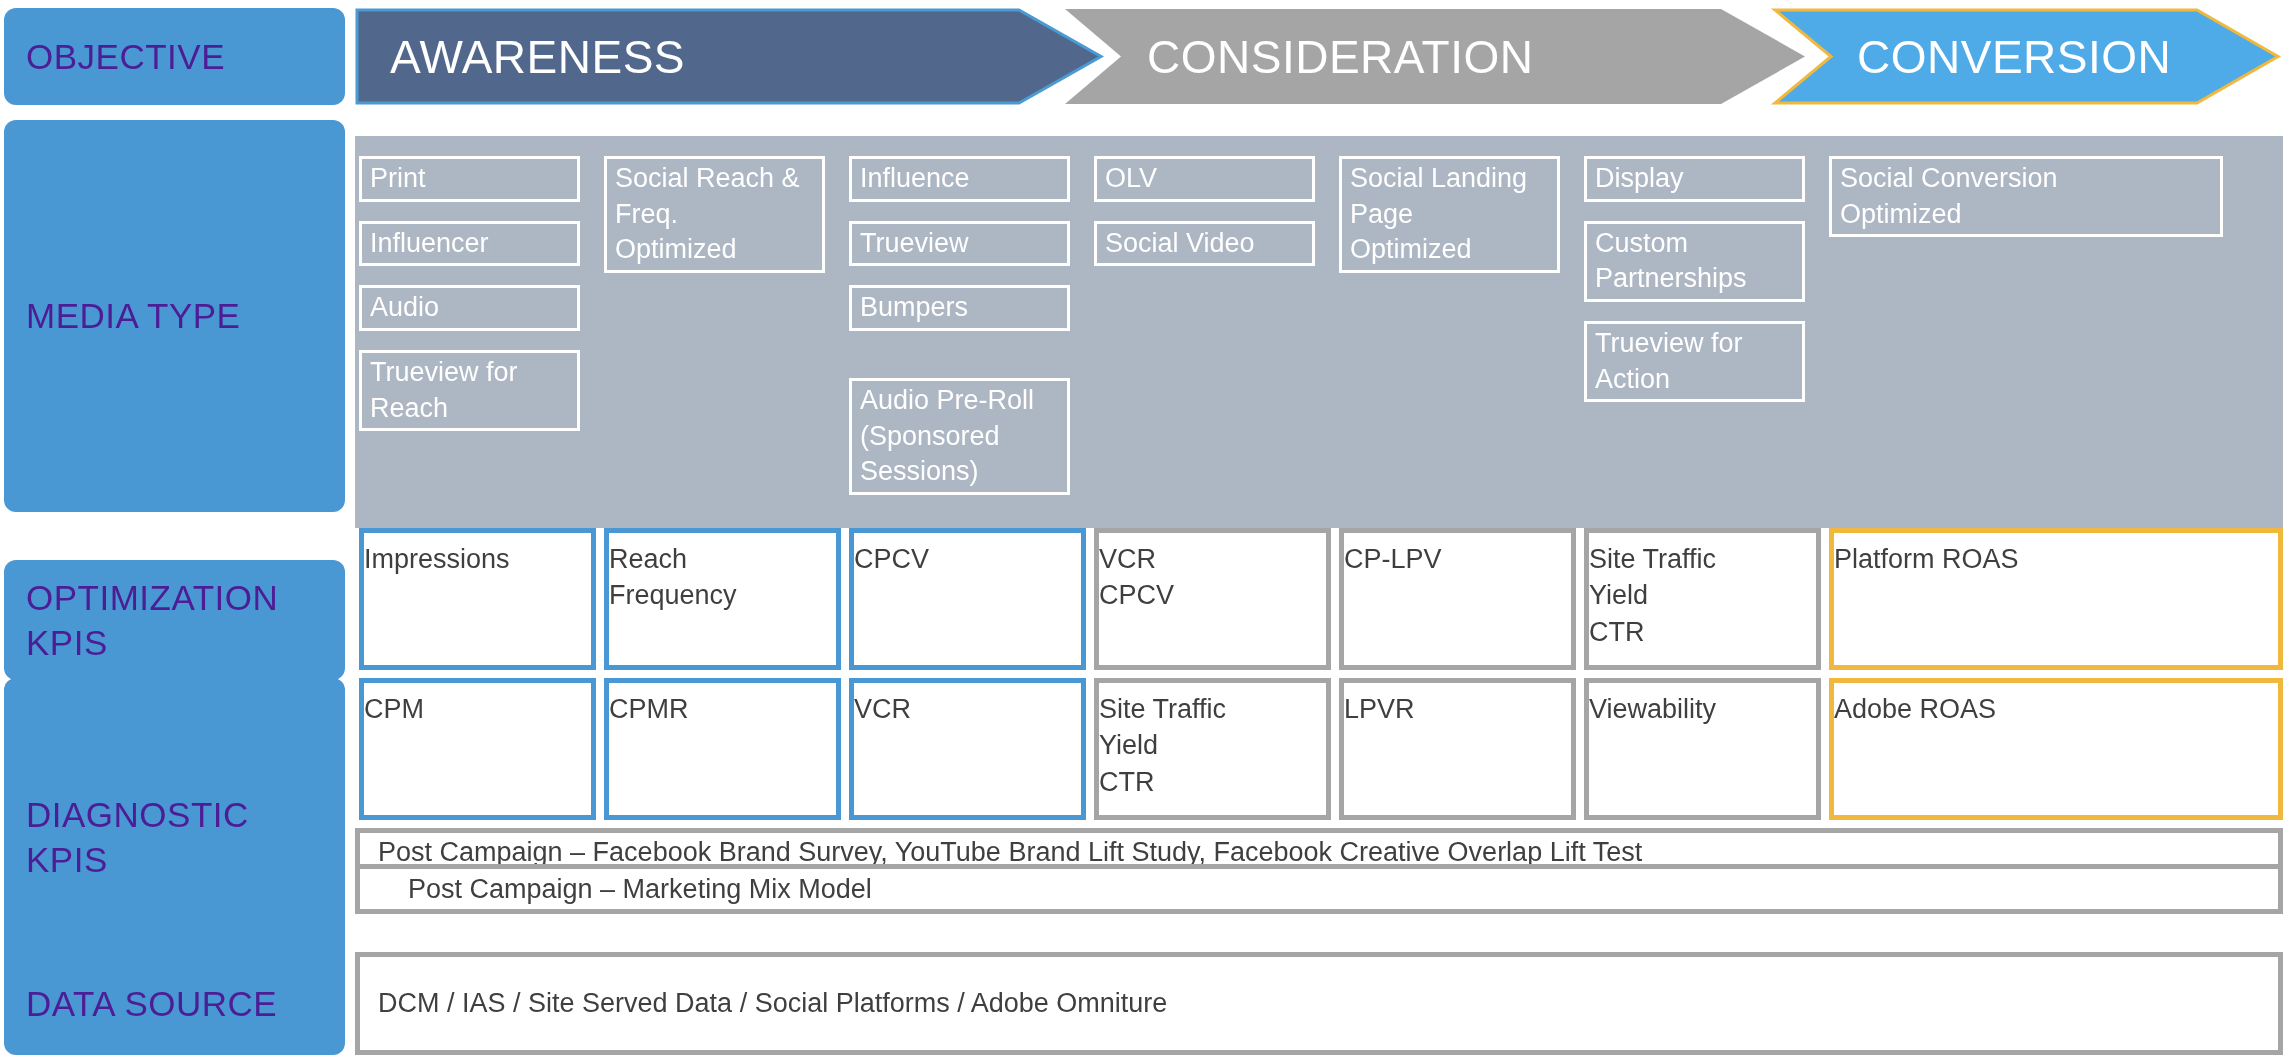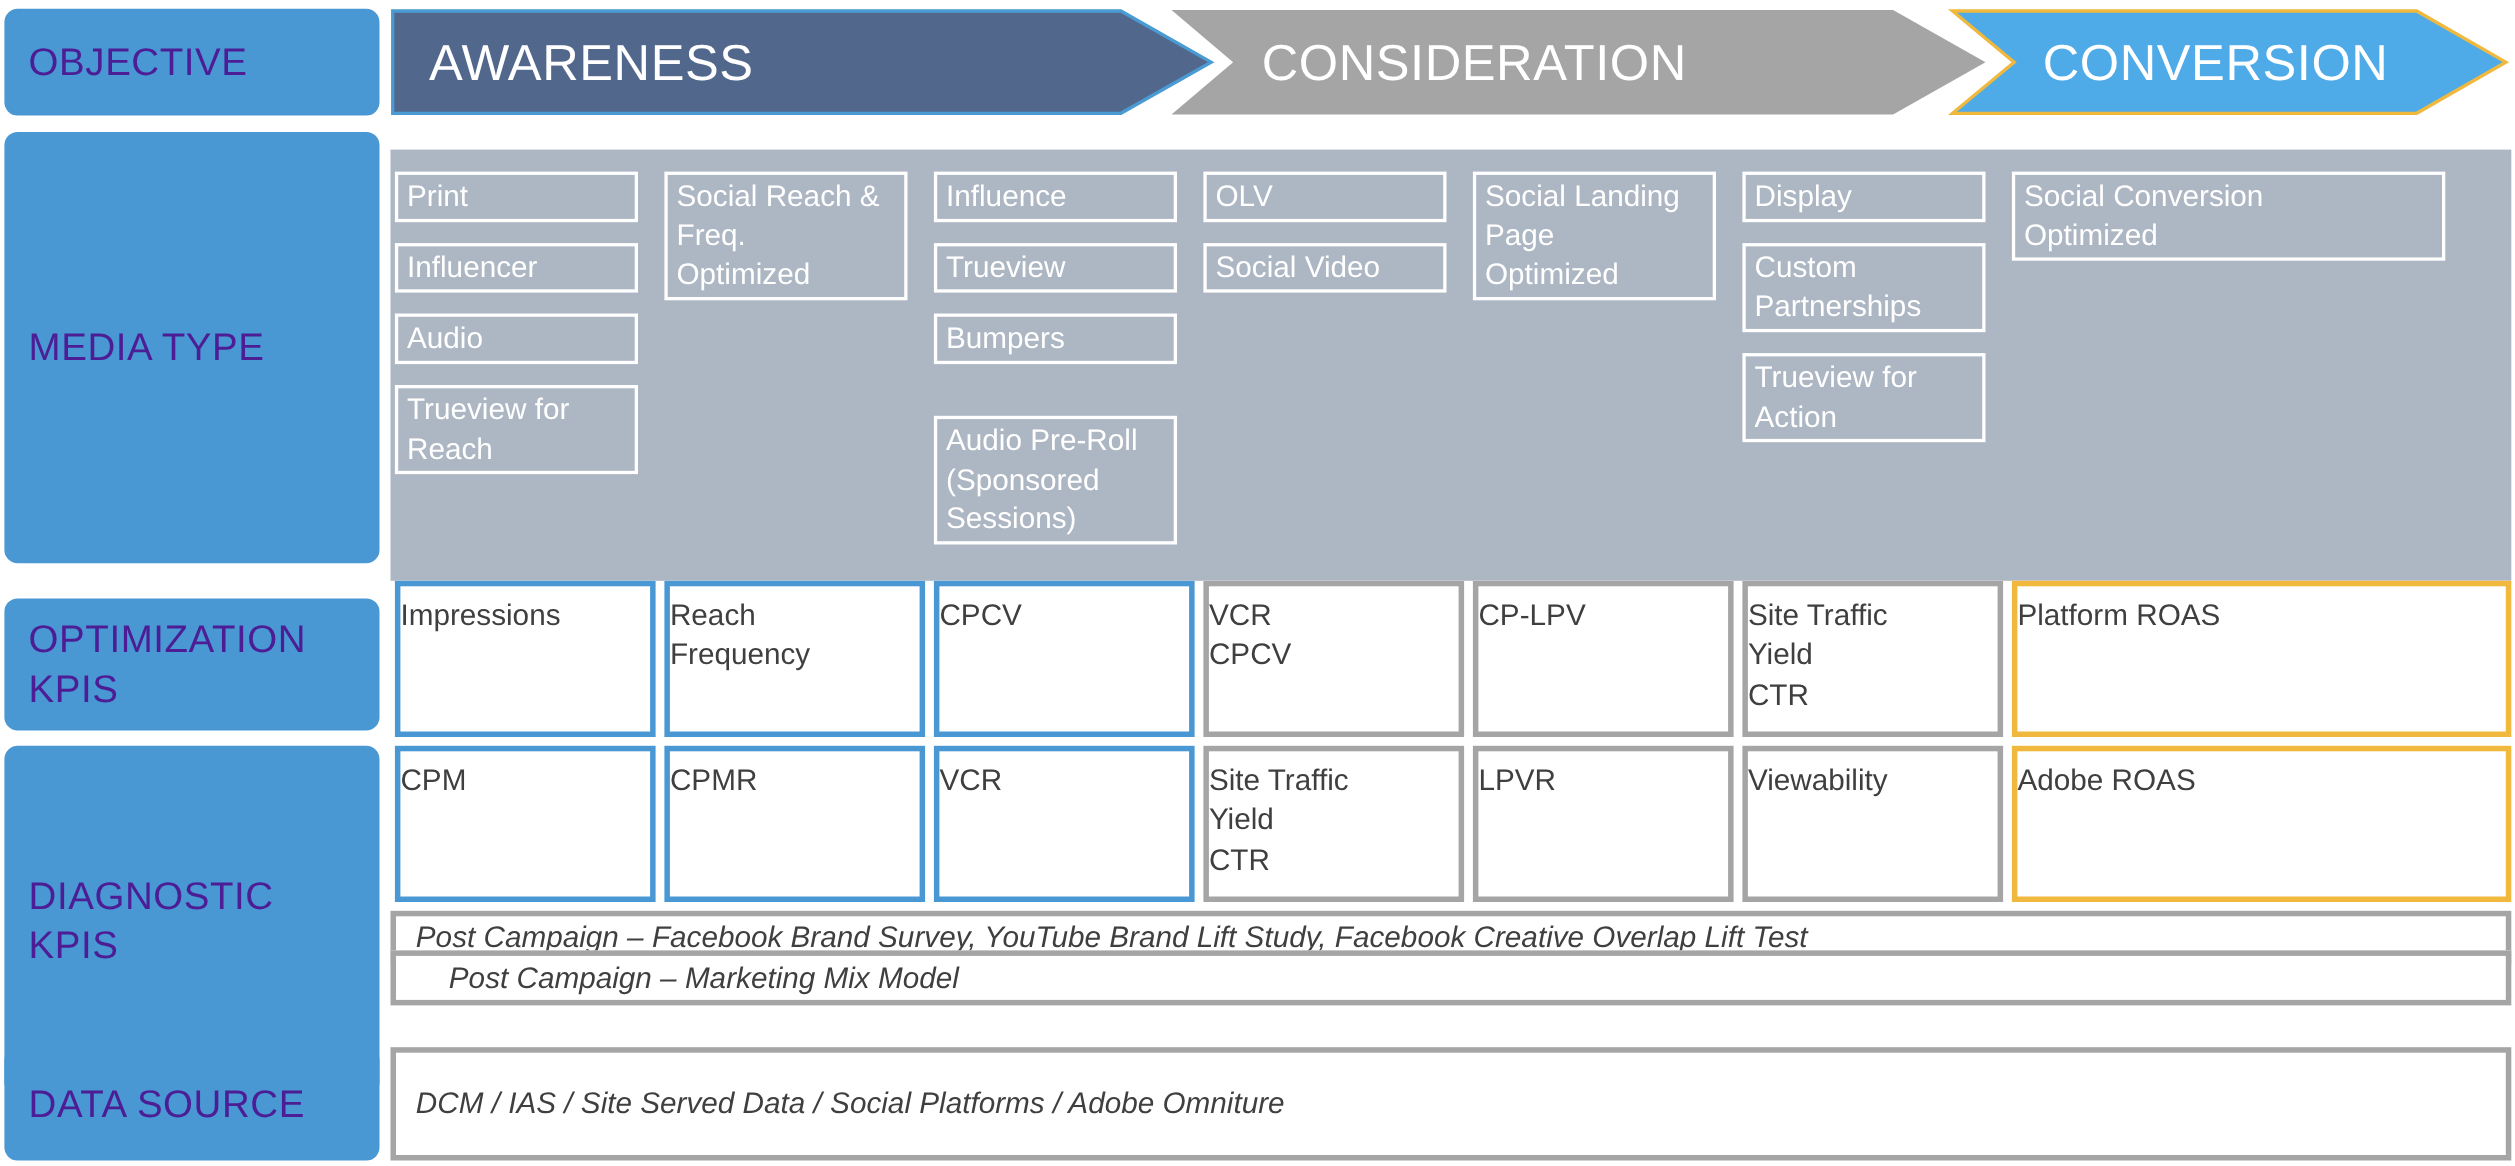--- a/index.html
+++ b/index.html
@@ -15,7 +15,7 @@
   }
   .lb-objective { top: 8px;   height: 97px; }
   .lb-media     { top: 120px; height: 392px; }
-  .lb-opt       { top: 544px; height: 120px; }
+  .lb-opt       { top: 560px; height: 120px; }
   .lb-diag      { top: 678px; height: 318px; }
   .lb-data      { top: 952px; height: 103px; }
 

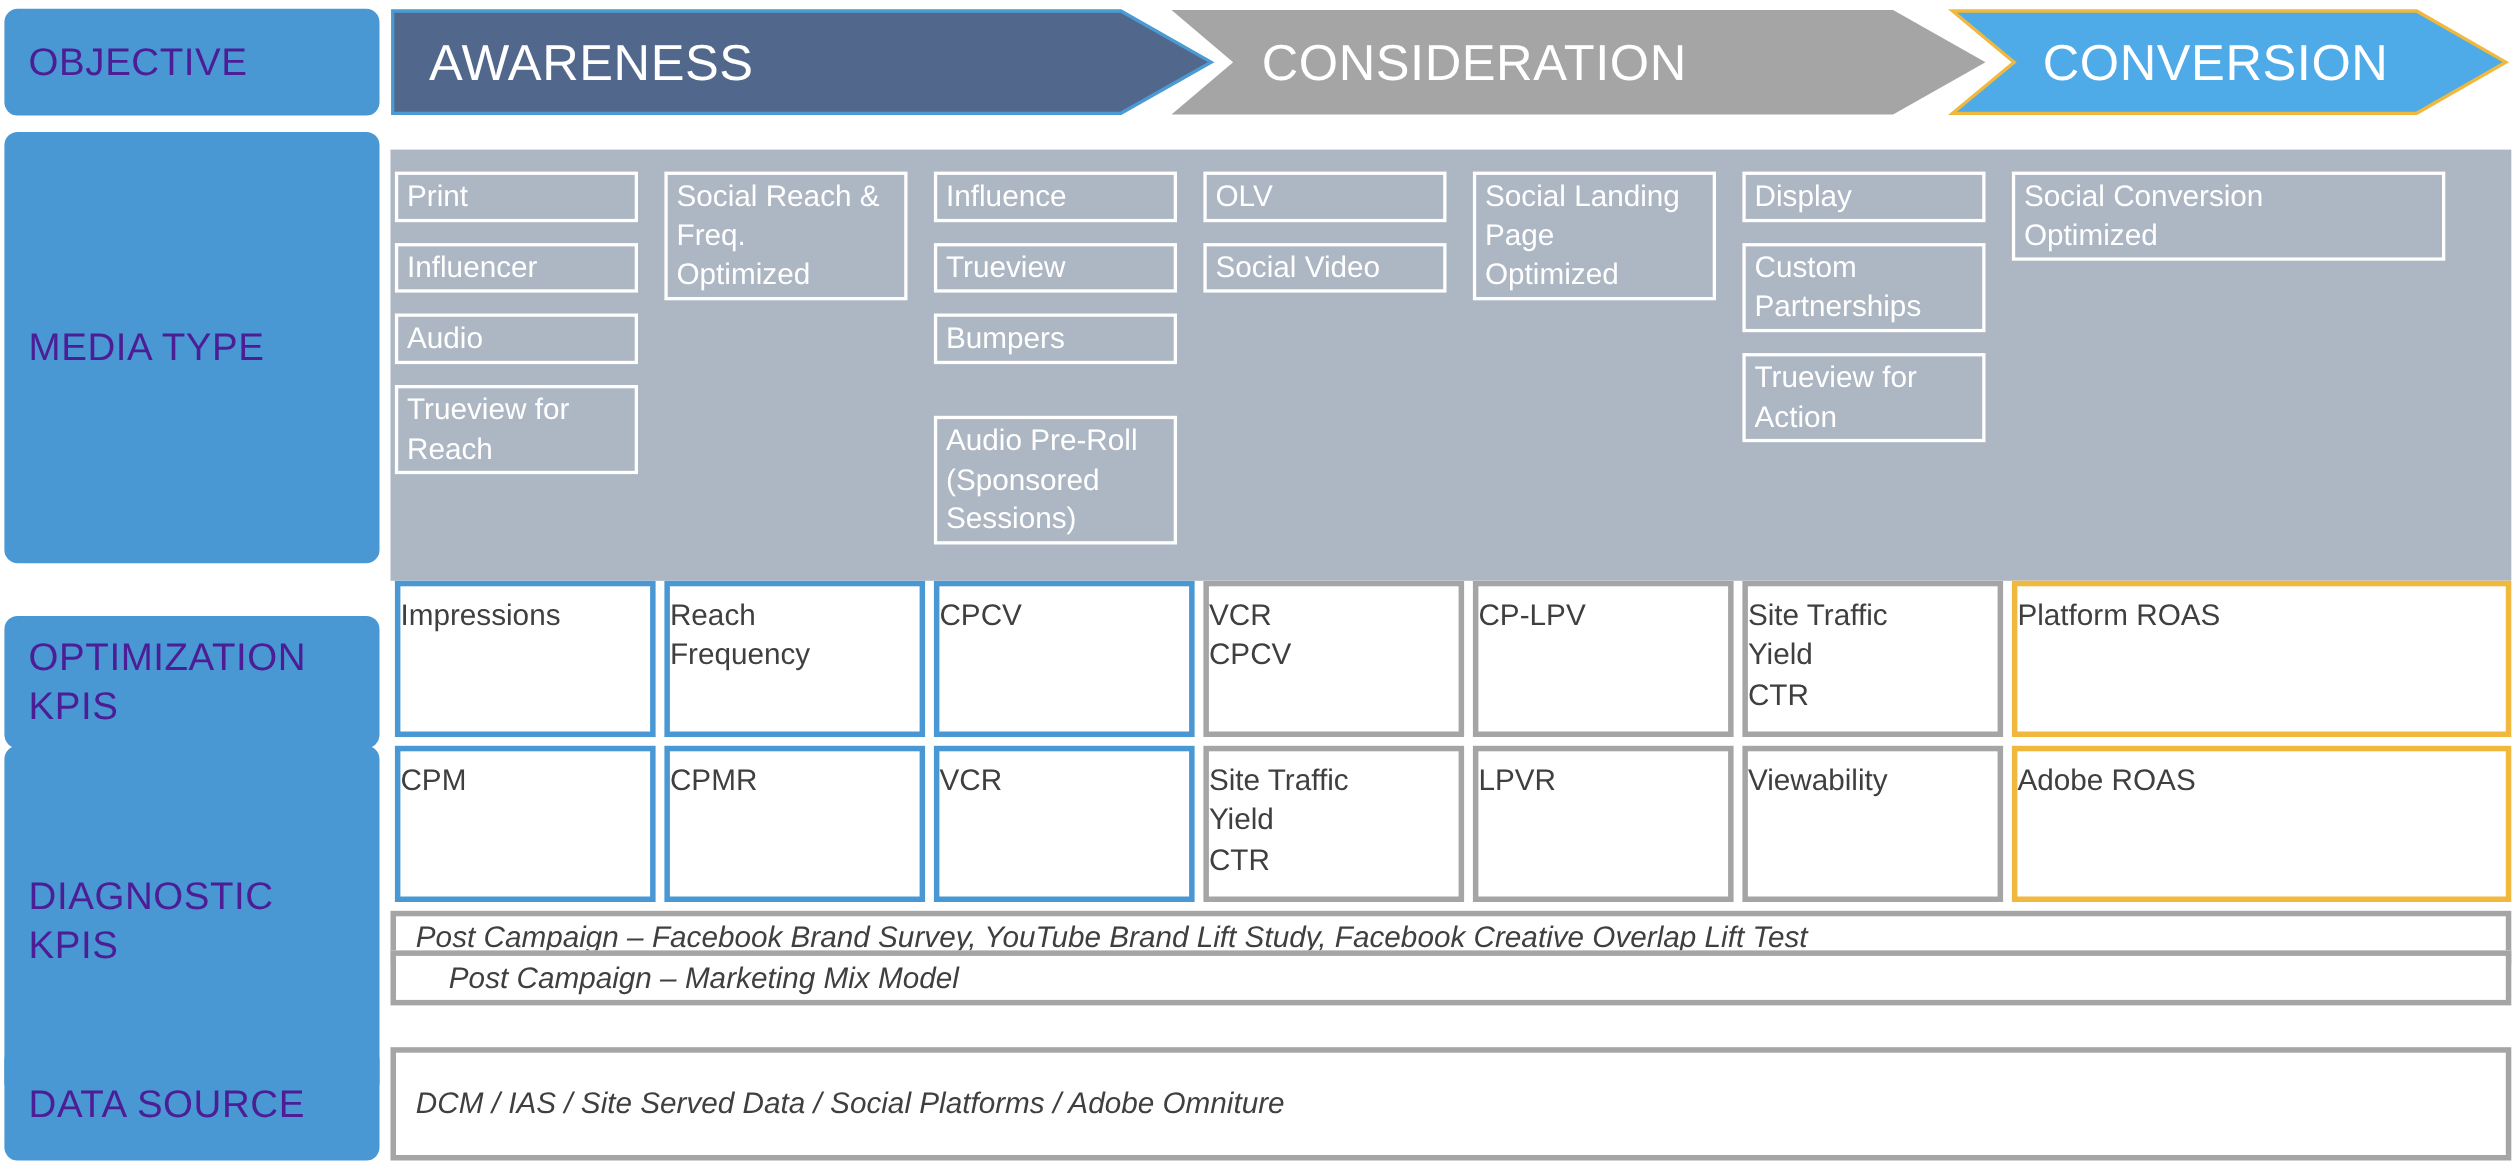--- a/index.html
+++ b/index.html
@@ -69,7 +69,7 @@
     position: absolute; left: 355px; width: 1928px;
     background: #ffffff; border: 5px solid #a5a5a5; color: #3f3f3f;
     font-size: 27px; display: flex; align-items: center;
-    padding-left: 18px; box-sizing: border-box; font-style: italic;
+    padding-left: 18px; box-sizing: border-box;
   }
   .bar1 { top: 828px; height: 49px; }
   .bar2 { top: 864px; height: 50px; padding-left: 48px; }

